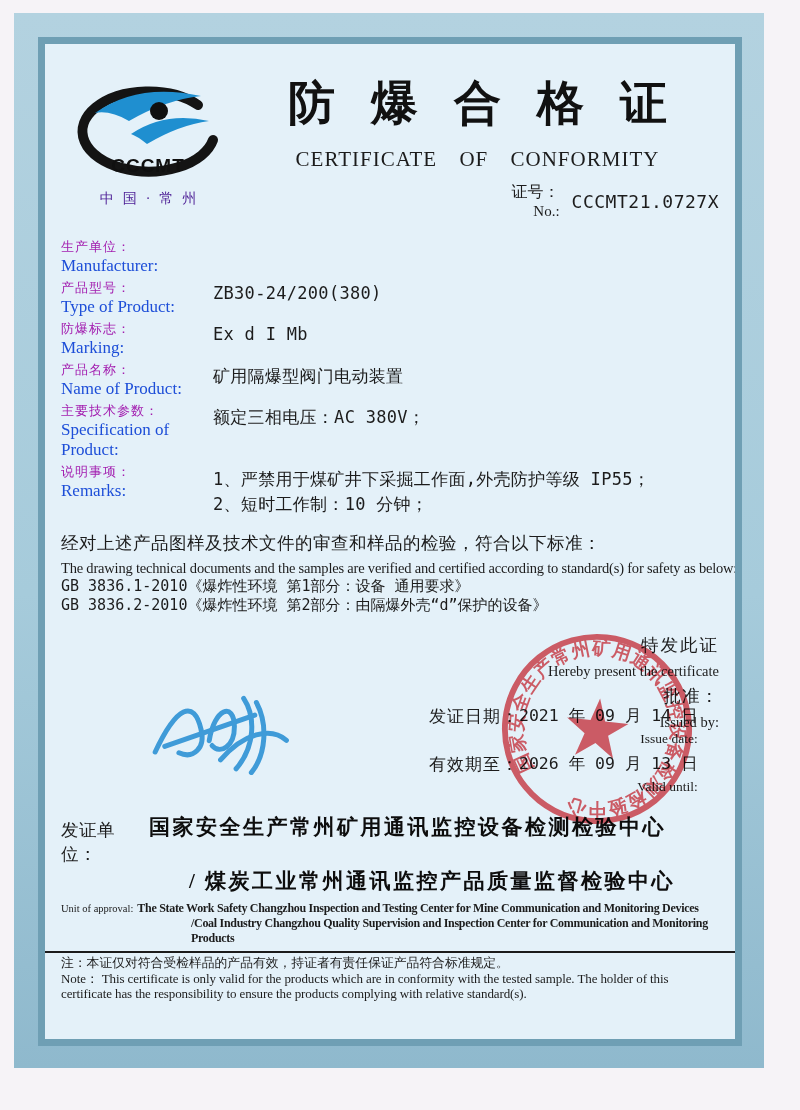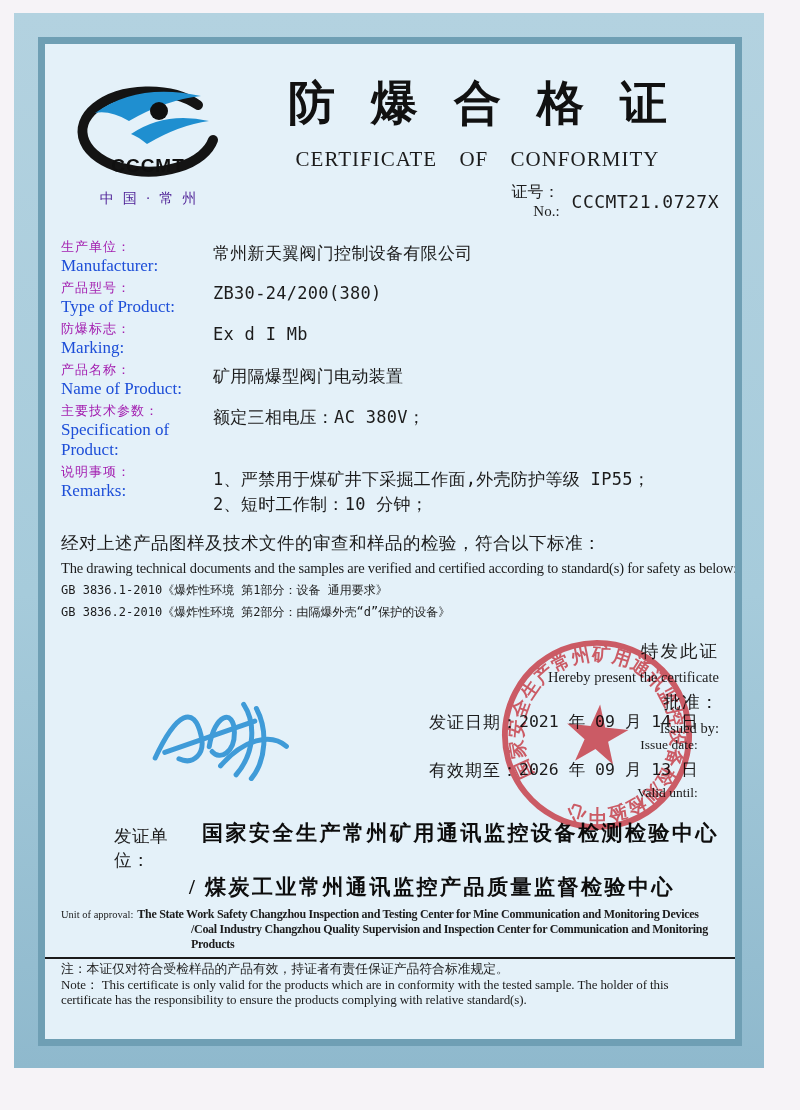--- a/index.html
+++ b/index.html
@@ -130,7 +130,6 @@
           <div class="lab-cn">生产单位：</div>
           <div class="lab-en">Manufacturer:</div>
         </div>
-        <div class="value">常州新天翼阀门控制设备有限公司</div>
       </div>
 
       <div class="row">

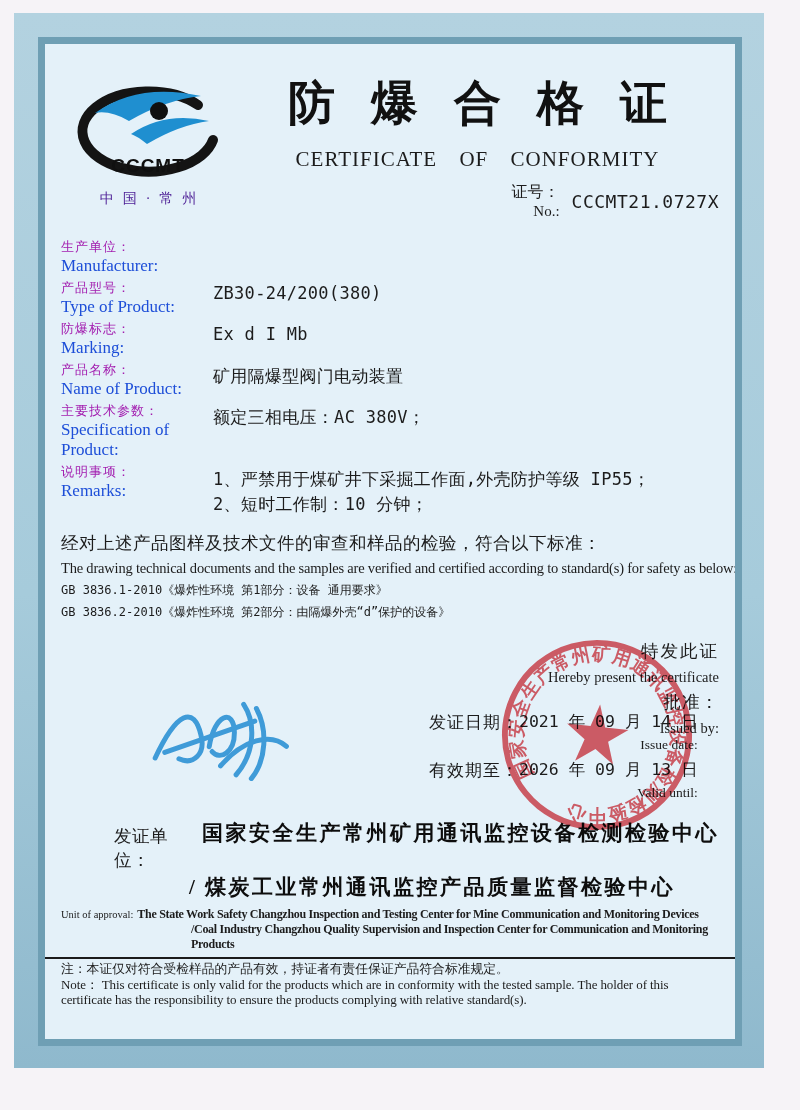--- a/index.html
+++ b/index.html
@@ -59,7 +59,7 @@
   .standards { margin-top: 14px; }
   .std-intro-cn { font-size: 17.5px; letter-spacing: 0.5px; }
   .std-intro-en { font-size: 14.5px; margin-top: 5px; letter-spacing: -0.2px; white-space: nowrap; }
-  .std-line { font-size: 12px; margin-top: 5px; font-family:"DejaVu Sans Mono","Liberation Mono",monospace; letter-spacing:0; }
+  .std-line { font-size: 15px; font-family:"DejaVu Sans Mono","Liberation Mono",monospace; letter-spacing:0; }
   
   .issue { position: relative; height: 178px; margin-top: 18px; text-align: right; }
   .present-cn { font-size: 17.5px; letter-spacing: 2px; }

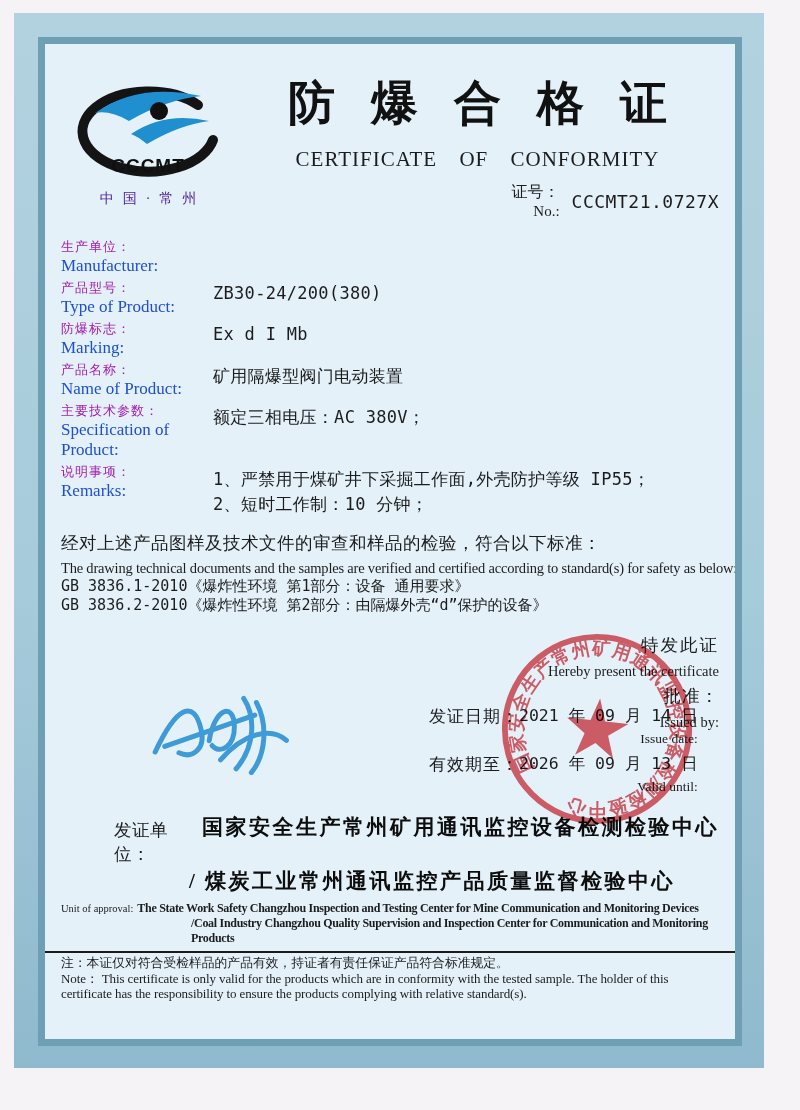--- a/index.html
+++ b/index.html
@@ -78,7 +78,7 @@
   }
   
   .approval { margin-top: 2px; }
-  .appr-line1 { display:flex; align-items:flex-start;justify-content:flex-end; }
+  .appr-line1 { display:flex; align-items:flex-start; }
   .appr-label { font-size: 17.5px; flex: 0 0 88px; padding-top: 5px; letter-spacing:0.5px; }
   .appr-cn { font-size: 21px; font-weight: bold; letter-spacing: 2.5px; white-space: nowrap; color:#0d0d0d; }
   .appr-cn2 { margin-left: 128px; margin-top: 1px; }

